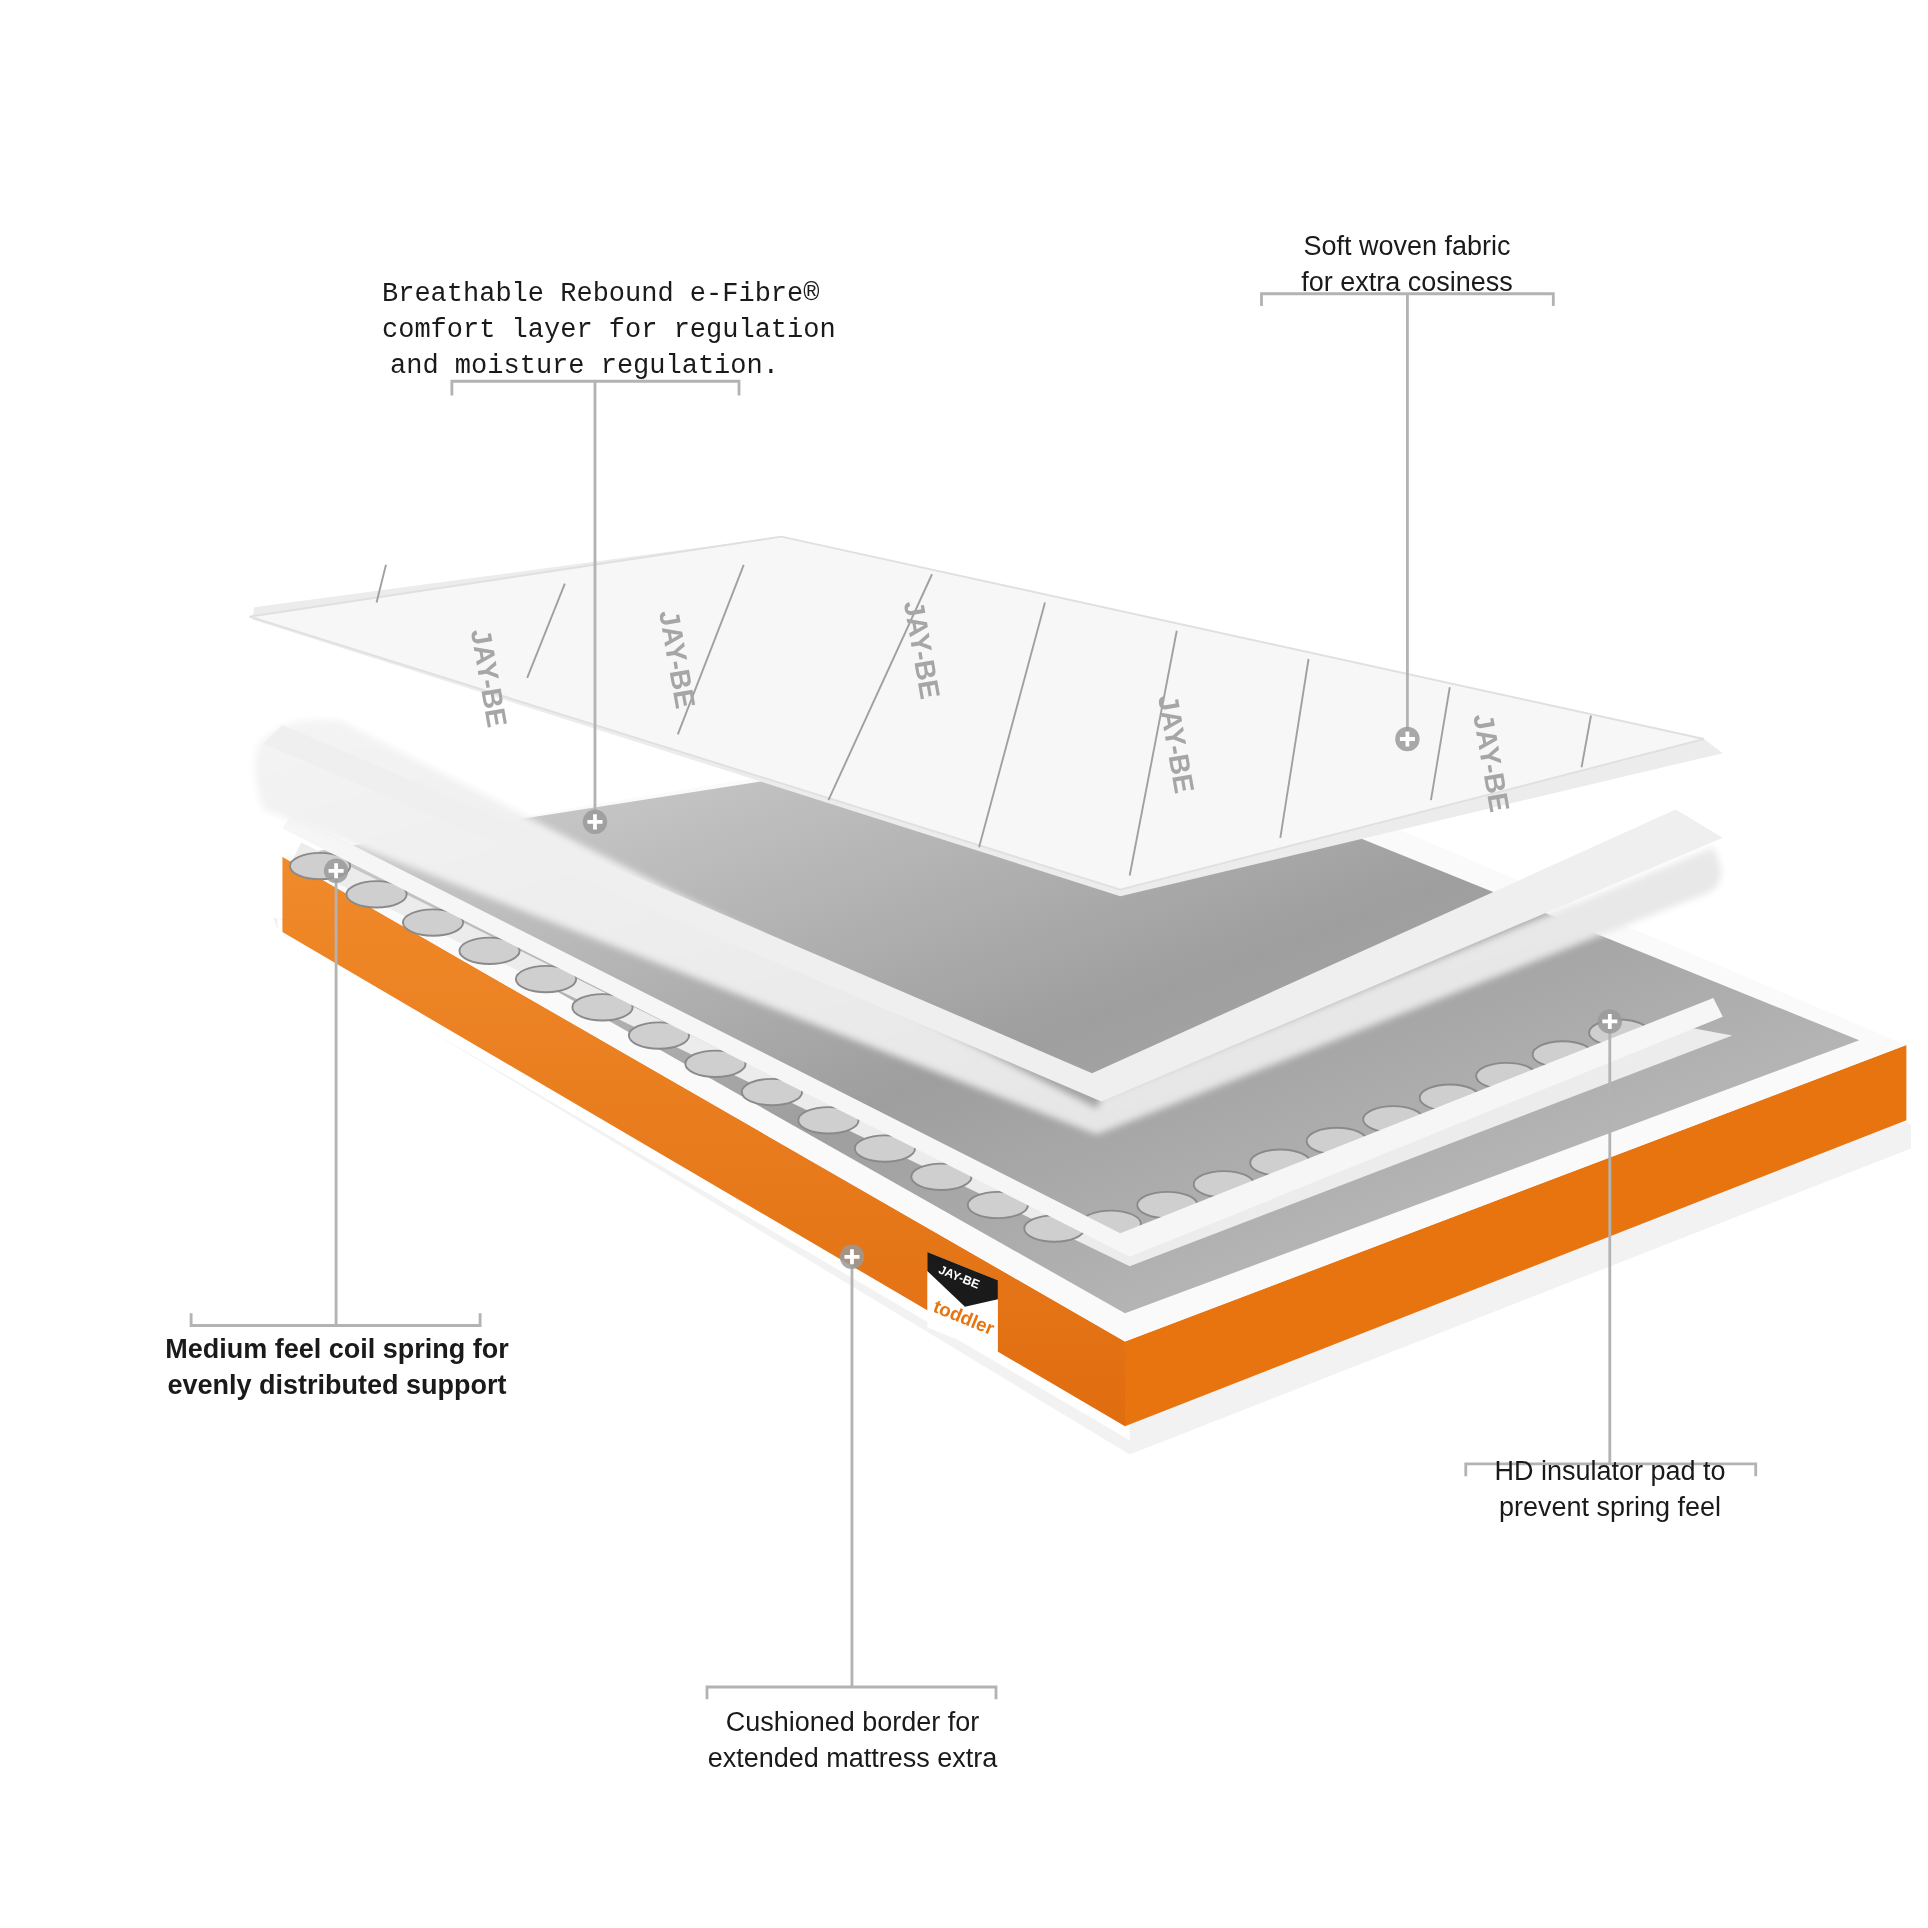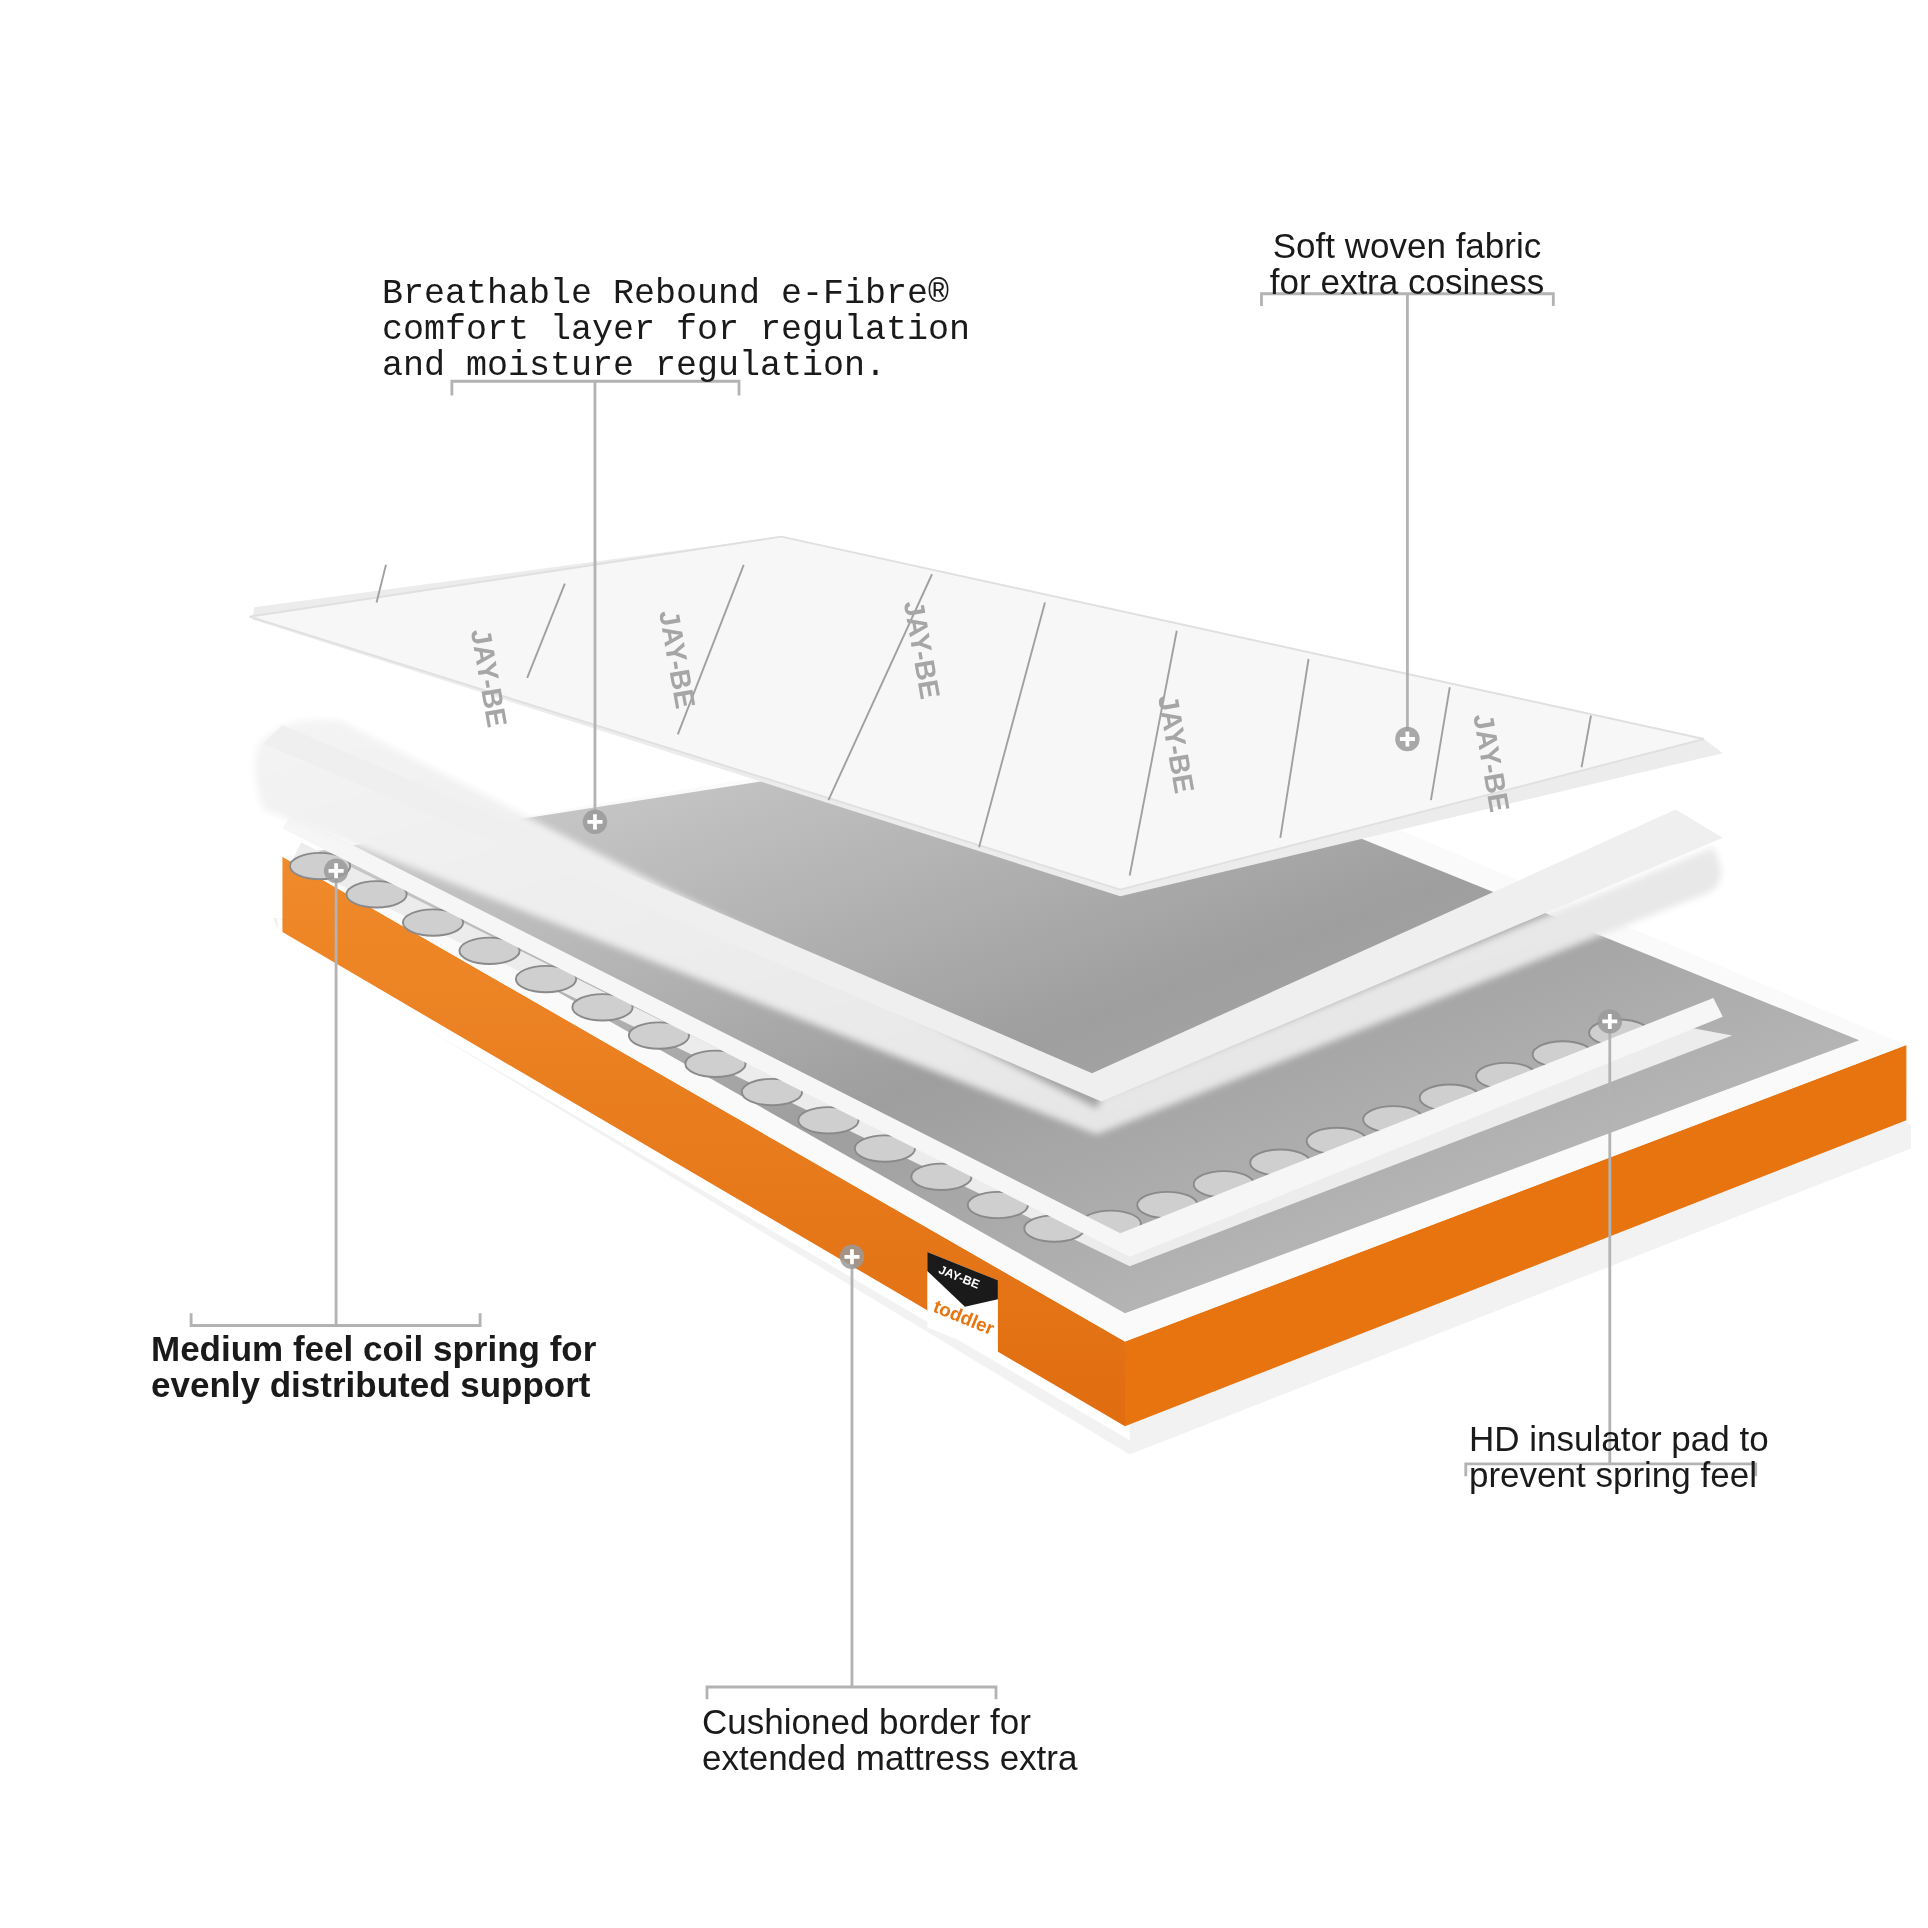--- a/index.html
+++ b/index.html
@@ -4,7 +4,7 @@
 <style>
   html,body{margin:0;padding:0;background:#ffffff;}
   body{width:1928px;height:1928px;position:relative;overflow:hidden;font-family:"Liberation Sans",sans-serif;}
-  .label{position:absolute;color:#1a1a1a;font-size:35px;line-height:36px;text-align:center;white-space:nowrap;}
+  .label{position:absolute;color:#1a1a1a;font-size:27px;line-height:36px;text-align:center;white-space:nowrap;}
   .label span{display:block;}
   svg.art{position:absolute;left:0;top:0;}
 </style>

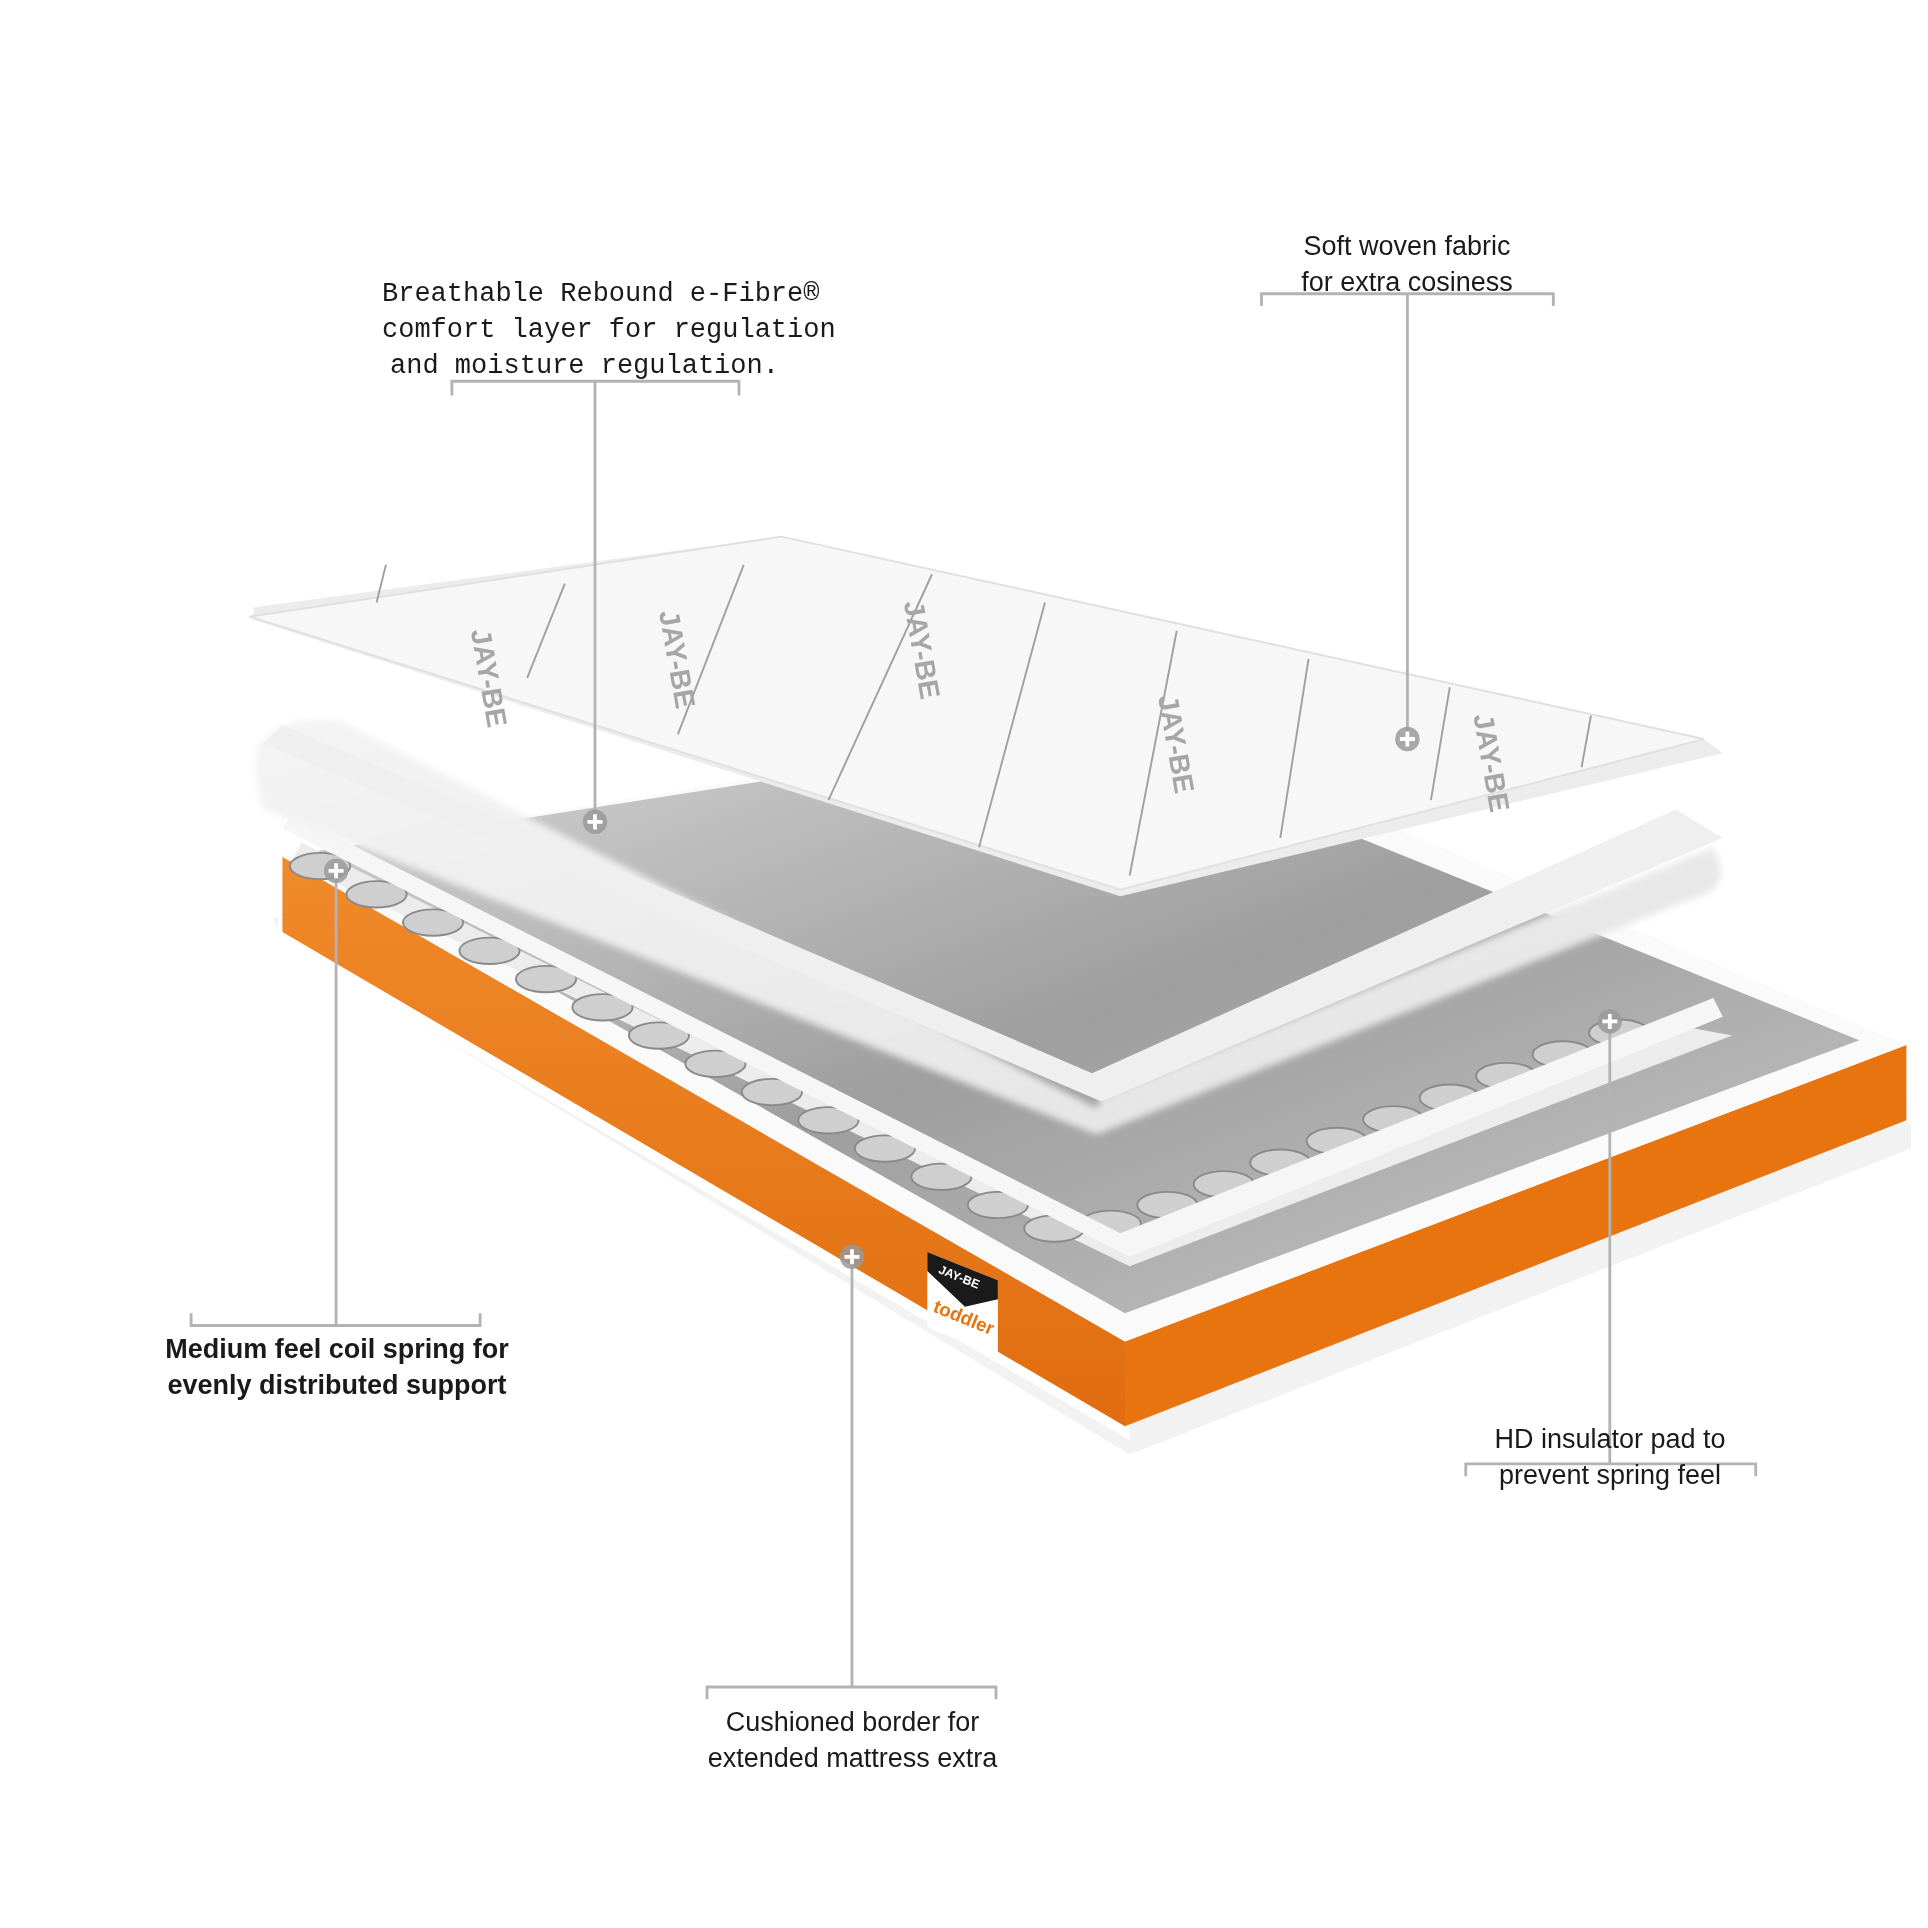--- a/index.html
+++ b/index.html
@@ -152,7 +152,7 @@
   <span>Medium feel coil spring for</span>
   <span>evenly distributed support</span>
 </div>
-<div class="label" style="left:1469px;top:1421px;width:282px;">
+<div class="label" style="left:1469px;top:1453px;width:282px;">
   <span>HD insulator pad to</span>
   <span>prevent spring feel</span>
 </div>

